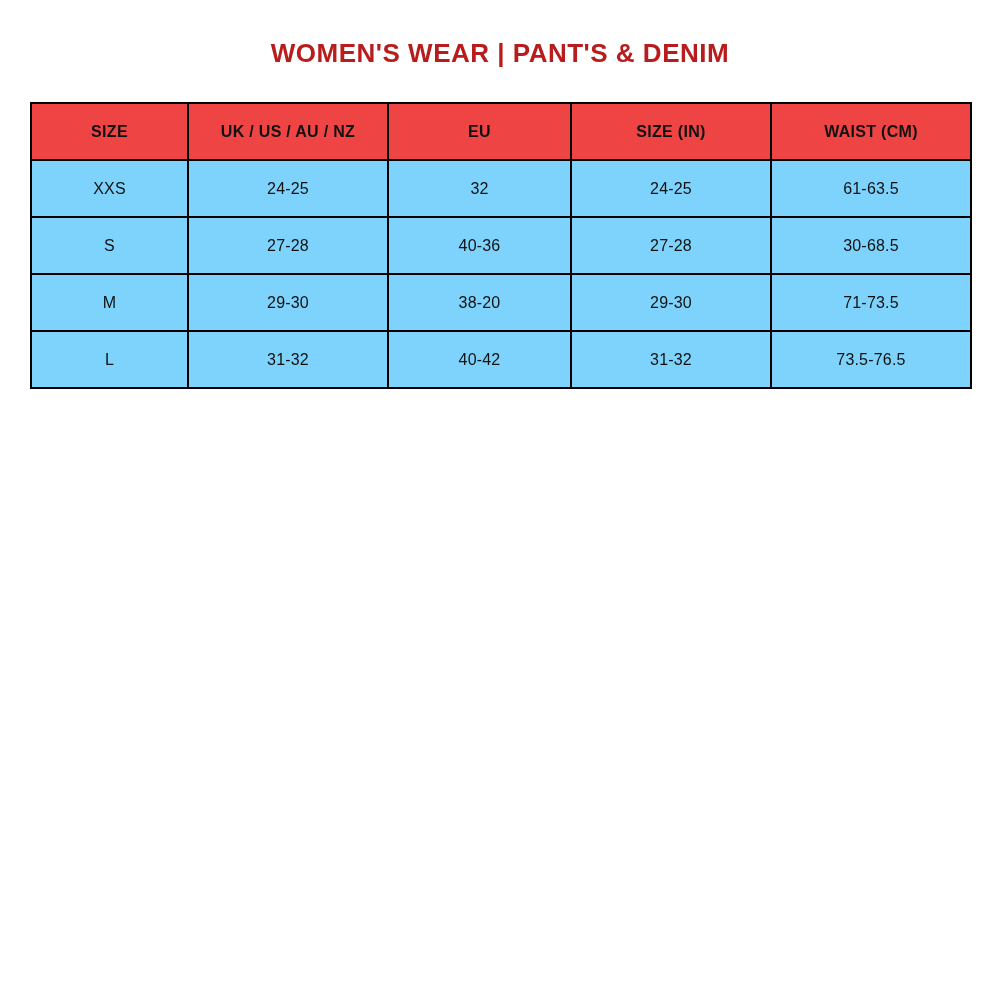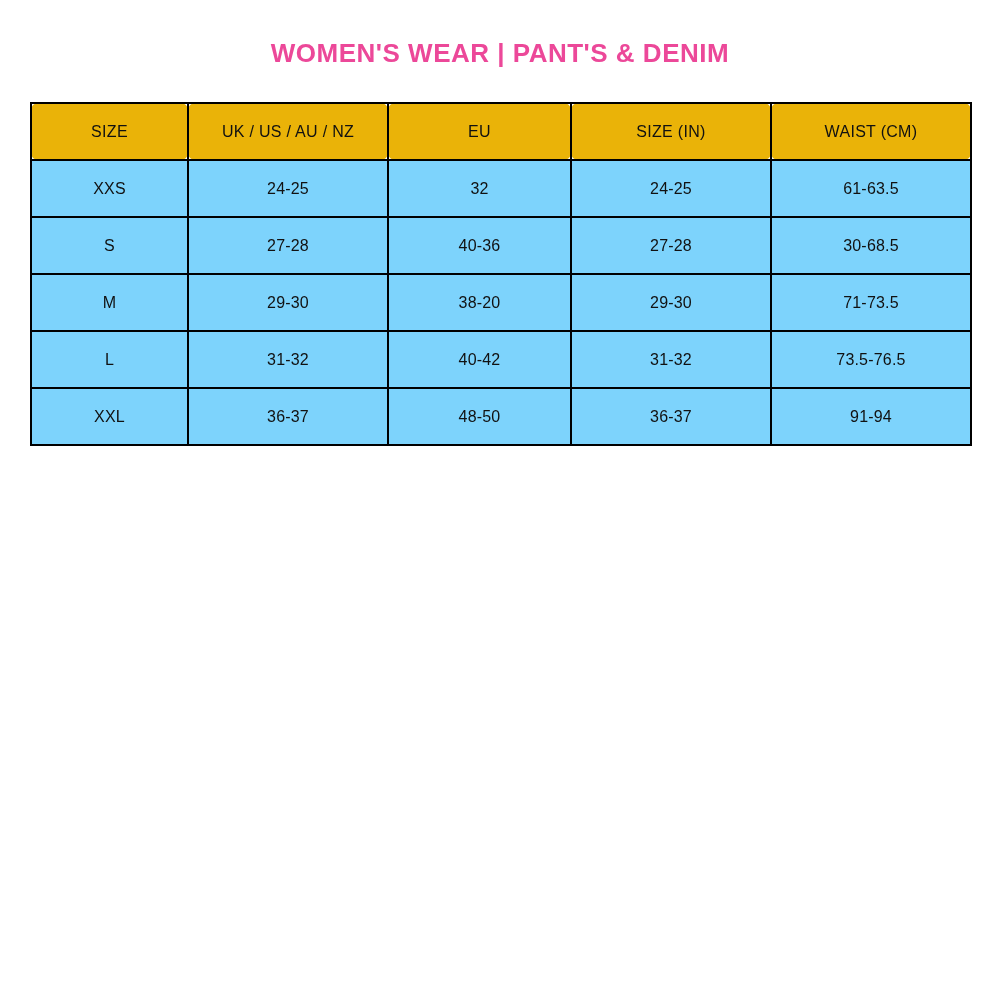--- a/index.html
+++ b/index.html
@@ -22,7 +22,7 @@
     font-size: 26px;
     font-weight: bold;
     letter-spacing: 0.5px;
-    color: #ec4899;
+    color: #b91c1c;
   }
   table.size-chart {
     margin: 33px auto 0 30px;

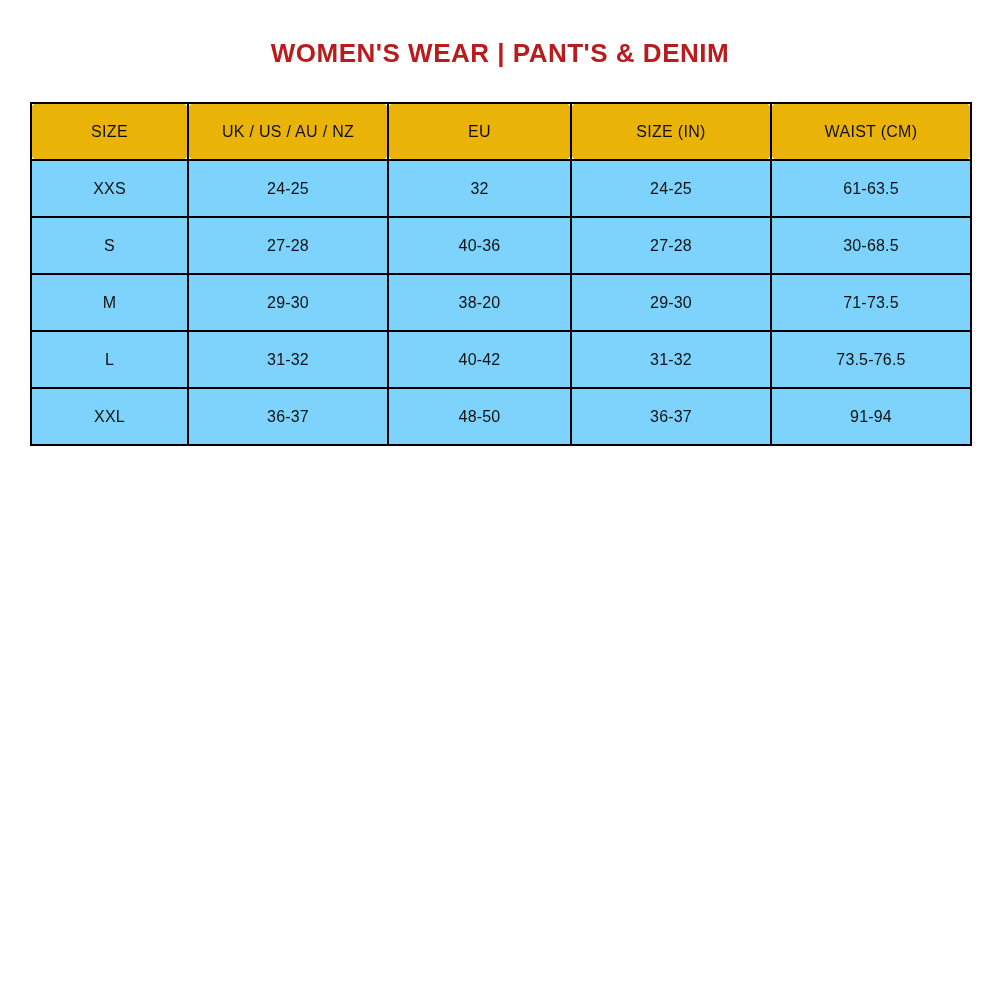--- a/index.html
+++ b/index.html
@@ -40,10 +40,9 @@
     color: #111111;
   }
   table.size-chart th {
-    background: #eab308;
-    font-weight: normal;
+    background: #ef4444;
+    font-weight: bold;
     letter-spacing: 0.3px;
-    border-radius: 7px;
   }
   table.size-chart td {
     background: #7dd3fc;

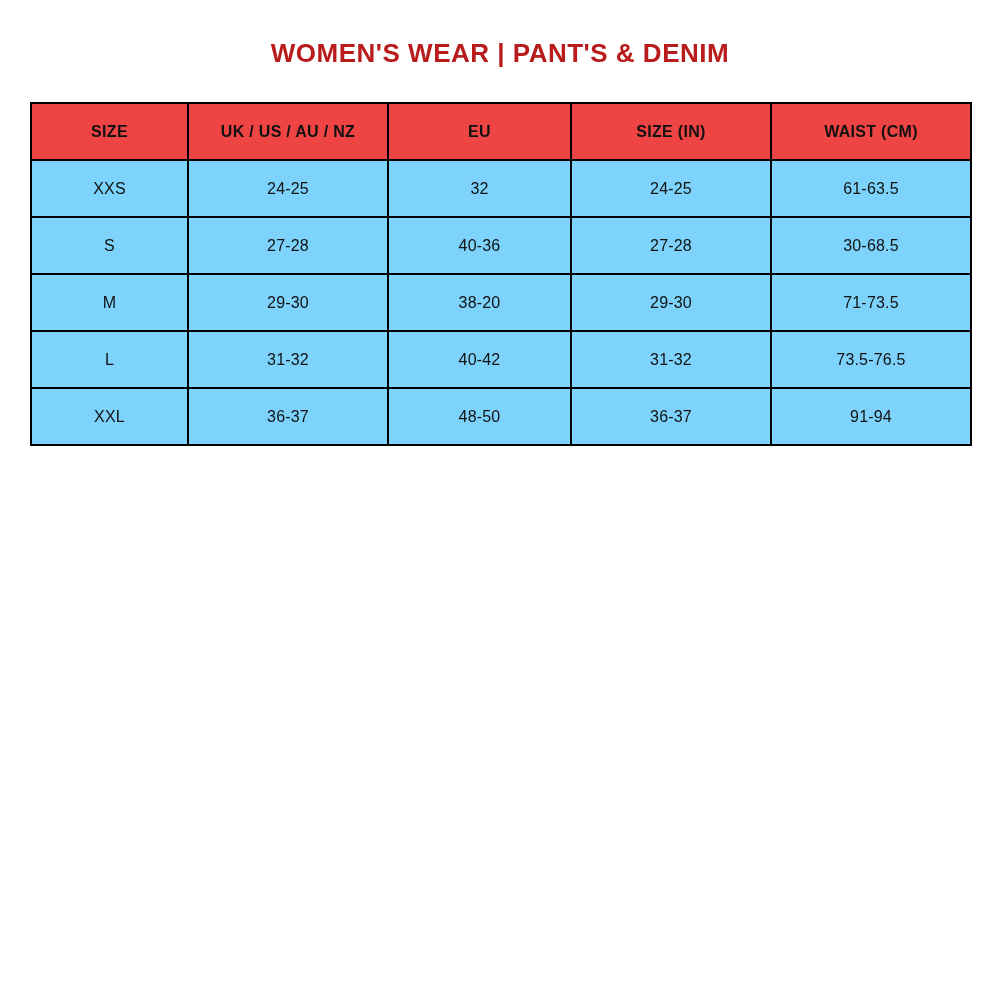--- a/index.html
+++ b/index.html
@@ -103,13 +103,6 @@
         <td>31-32</td>
         <td>73.5-76.5</td>
       </tr>
-      <tr>
-        <td>XXL</td>
-        <td>36-37</td>
-        <td>48-50</td>
-        <td>36-37</td>
-        <td>91-94</td>
-      </tr>
     </tbody>
   </table>
 </div>

